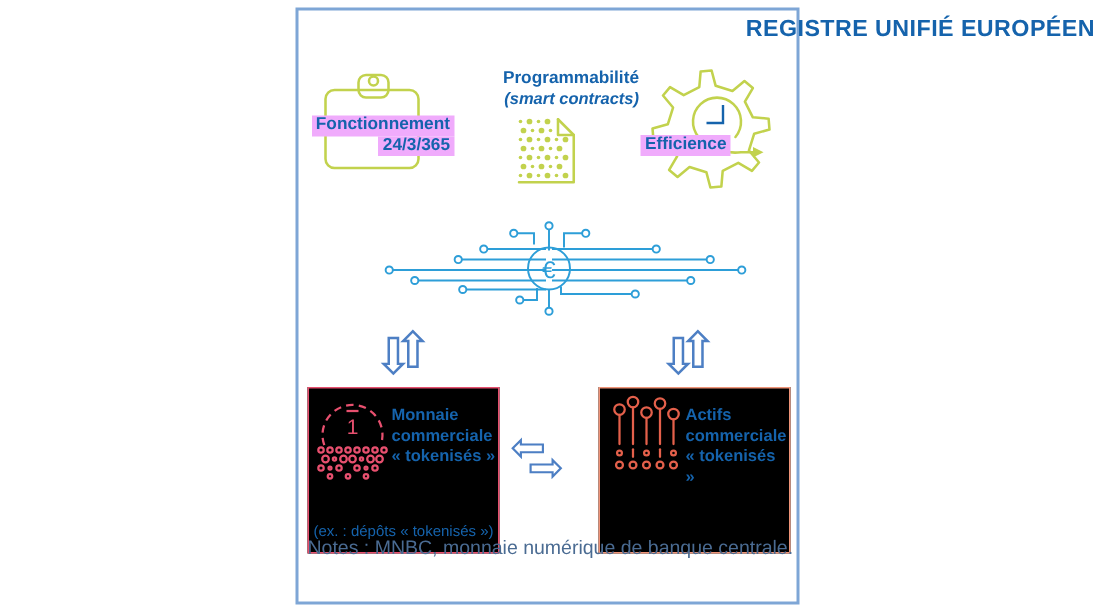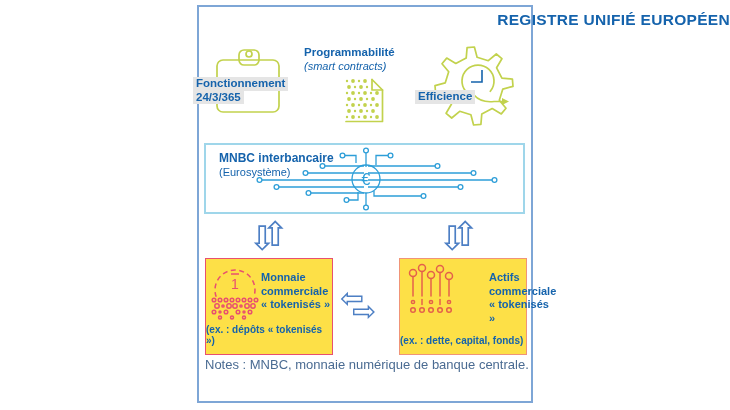--- a/index.html
+++ b/index.html
@@ -10,7 +10,7 @@
   .abs{position:absolute;}
   .title{left:0;top:11px;width:100%;text-align:right;color:#1563ac;
          font-size:15.5px;font-weight:bold;letter-spacing:.3px;}
-  .feat-label{font-weight:bold;font-size:11.5px;color:#1563ac;text-align:left;line-height:13.5px;}
+  .feat-label{font-weight:bold;font-size:11.5px;color:#1563ac;text-align:right;line-height:13.5px;}
   .whitebg{display:inline-block;background:#e5e5e5;padding:0 3px;}
   .prog-sub{font-style:italic;font-weight:normal;font-size:11px;}
   .centerbox{left:204px;top:143px;width:321px;height:71px;border:2px solid #9fd6ea;

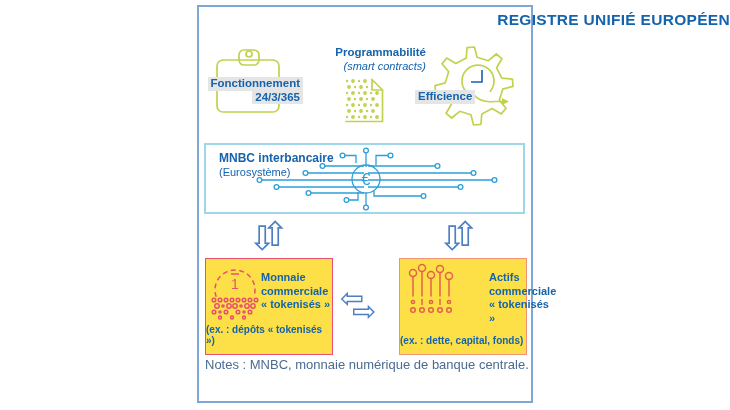--- a/index.html
+++ b/index.html
@@ -12,7 +12,7 @@
          font-size:15.5px;font-weight:bold;letter-spacing:.3px;}
   .feat-label{font-weight:bold;font-size:11.5px;color:#1563ac;text-align:right;line-height:13.5px;}
   .whitebg{display:inline-block;background:#e5e5e5;padding:0 3px;}
-  .prog-sub{font-style:italic;font-weight:normal;font-size:11px;}
+  .prog-sub{font-style:italic;font-weight:bold;font-size:11px;}
   .centerbox{left:204px;top:143px;width:321px;height:71px;border:2px solid #9fd6ea;
              background:#fff;box-sizing:border-box;}
   .cb-title{position:absolute;left:13px;top:6px;font-size:12px;font-weight:bold;color:#1563ac;}

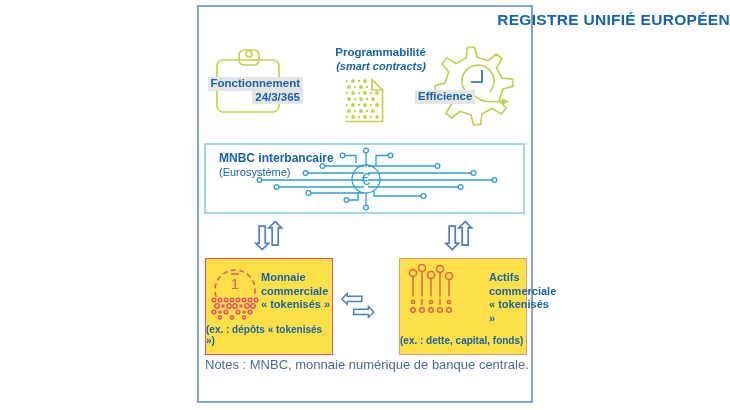--- a/index.html
+++ b/index.html
@@ -11,7 +11,7 @@
   .title{left:0;top:11px;width:100%;text-align:right;color:#1563ac;
          font-size:15.5px;font-weight:bold;letter-spacing:.3px;}
   .feat-label{font-weight:bold;font-size:11.5px;color:#1563ac;text-align:right;line-height:13.5px;}
-  .whitebg{display:inline-block;background:#e5e5e5;padding:0 3px;}
+  .whitebg{display:inline-block;background:#f0abfc;padding:0 3px;}
   .prog-sub{font-style:italic;font-weight:bold;font-size:11px;}
   .centerbox{left:204px;top:143px;width:321px;height:71px;border:2px solid #9fd6ea;
              background:#fff;box-sizing:border-box;}

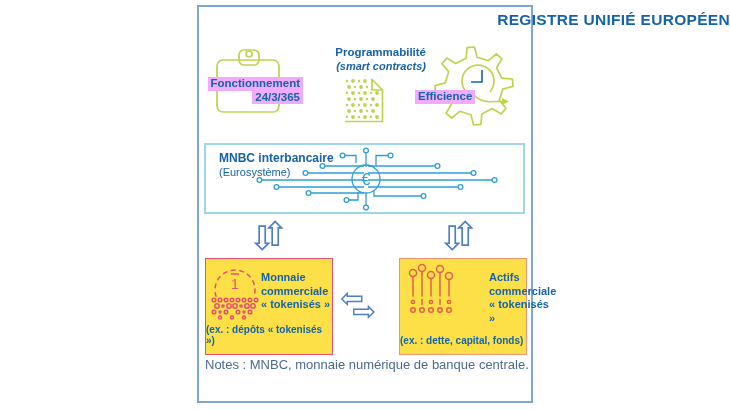--- a/index.html
+++ b/index.html
@@ -103,7 +103,7 @@
     <polygon points="74,58 81,61.5 74,65" fill="#c2d24d"></polygon>
     <path d="M 54,30 L 54,42 L 43,42" stroke="#1563ac" stroke-width="1.6" fill="none"></path>
   </svg>
-  <div class="abs feat-label whitebg" style="left:415px;top:90px;">Efficience</div>
+  <div class="abs feat-label whitebg" style="left:427px;top:90px;">Efficience</div>
 
   <div class="abs centerbox">
     <div class="cb-title">MNBC interbancaire</div>

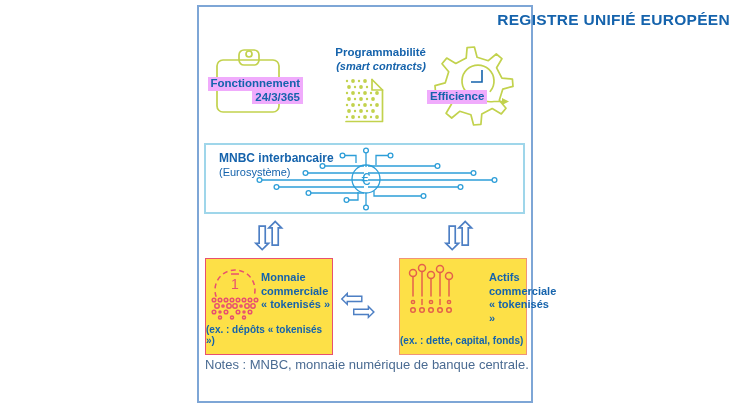--- a/index.html
+++ b/index.html
@@ -105,10 +105,6 @@
   </svg>
   <div class="abs feat-label whitebg" style="left:427px;top:90px;">Efficience</div>
 
-  <div class="abs centerbox">
-    <div class="cb-title">MNBC interbancaire</div>
-    <div class="cb-sub">(Eurosystème)</div>
-  </div>
   <svg class="abs" style="left:252px;top:147px" width="248" height="64" viewBox="0 0 248 64">
     <g class="bstroke">
       <path d="M114,20 V6"></path>

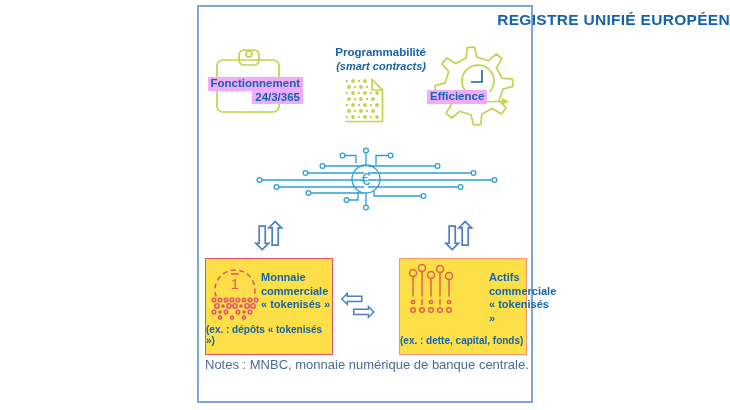--- a/index.html
+++ b/index.html
@@ -18,7 +18,7 @@
   .cb-title{position:absolute;left:13px;top:6px;font-size:12px;font-weight:bold;color:#1563ac;}
   .cb-sub{position:absolute;left:13px;top:21px;font-size:11px;color:#1563ac;}
   .arrowglyph{position:absolute;font-family:"DejaVu Sans",sans-serif;color:#4d7fc4;line-height:1;}
-  .botbox{top:258px;width:128px;height:97px;background:#fde047;box-sizing:border-box;}
+  .botbox{top:258px;width:128px;height:111px;background:#000000;box-sizing:border-box;}
   .botbox.left{left:205px;border:1.5px solid #e8506f;}
   .botbox.right{left:399px;border:1.5px solid #f09478;}
   .bb-title{position:absolute;font-size:11px;font-weight:bold;color:#1563ac;line-height:13.5px;}

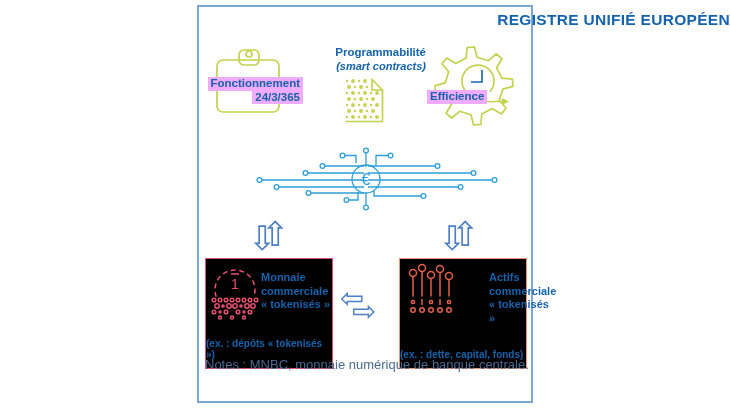--- a/index.html
+++ b/index.html
@@ -199,7 +199,7 @@
   </div>
 
   <div class="abs botbox right">
-    <div class="bb-title" style="left:57px;top:12px;margin-left:32px;">
+    <div class="bb-title" style="left:57px;top:12px;">
       <span>Actifs</span><br>
       <span>commerciale</span><br>
       <span>« tokenisés »</span>

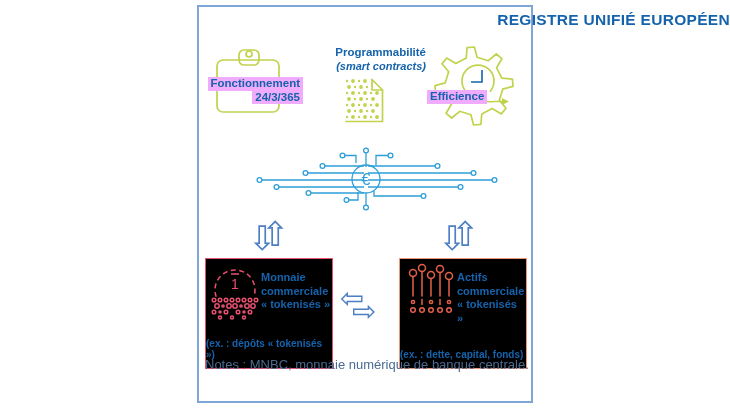--- a/index.html
+++ b/index.html
@@ -22,8 +22,8 @@
   .botbox.left{left:205px;border:1.5px solid #e8506f;}
   .botbox.right{left:399px;border:1.5px solid #f09478;}
   .bb-title{position:absolute;font-size:11px;font-weight:bold;color:#1563ac;line-height:13.5px;}
-  .bb-ex{position:absolute;left:0;bottom:8px;width:100%;text-align:left;
-         font-size:10px;color:#1563ac;font-weight:bold;}
+  .bb-ex{position:absolute;left:0;bottom:8px;width:100%;text-align:center;
+         font-size:10px;color:#1563ac;}
   .notes{left:205px;top:358px;width:325px;font-size:13px;color:#4a6b92;line-height:13.5px;}
   svg{position:absolute;overflow:visible;}
   .gstroke{stroke:#c2d24d;fill:none;stroke-width:1.7;stroke-linejoin:round;stroke-linecap:round;}

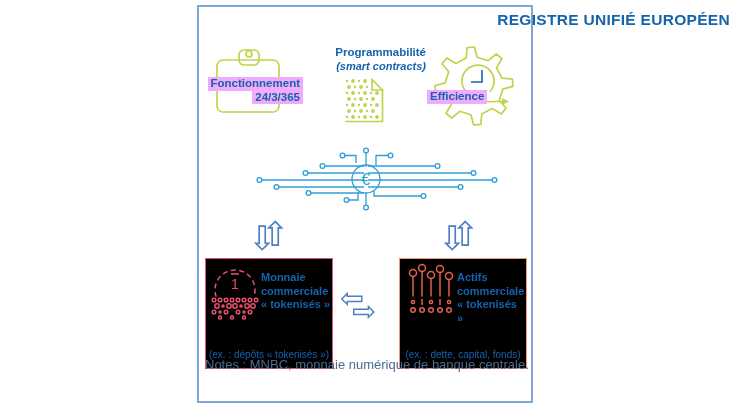--- a/index.html
+++ b/index.html
@@ -204,7 +204,6 @@
       <span>commerciale</span><br>
       <span>« tokenisés »</span>
     </div>
-    <div class="bb-ex">(ex. : dette, capital, fonds)</div>
   </div>
   <svg class="abs" style="left:408px;top:264px" width="46" height="52" viewBox="0 0 46 52">
     <g class="rstroke" fill="none">

